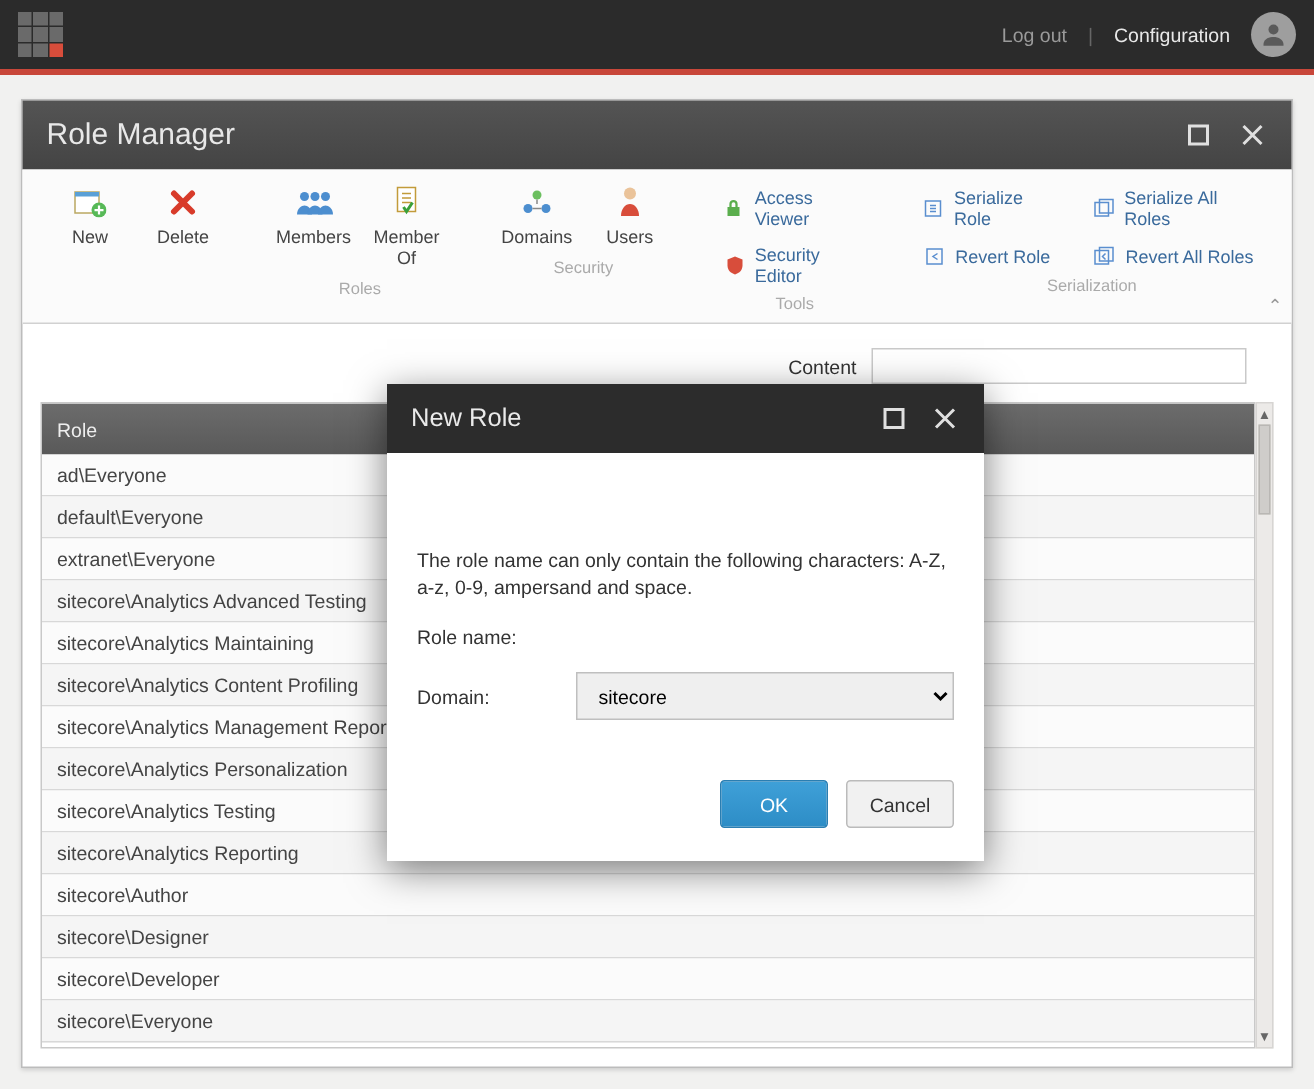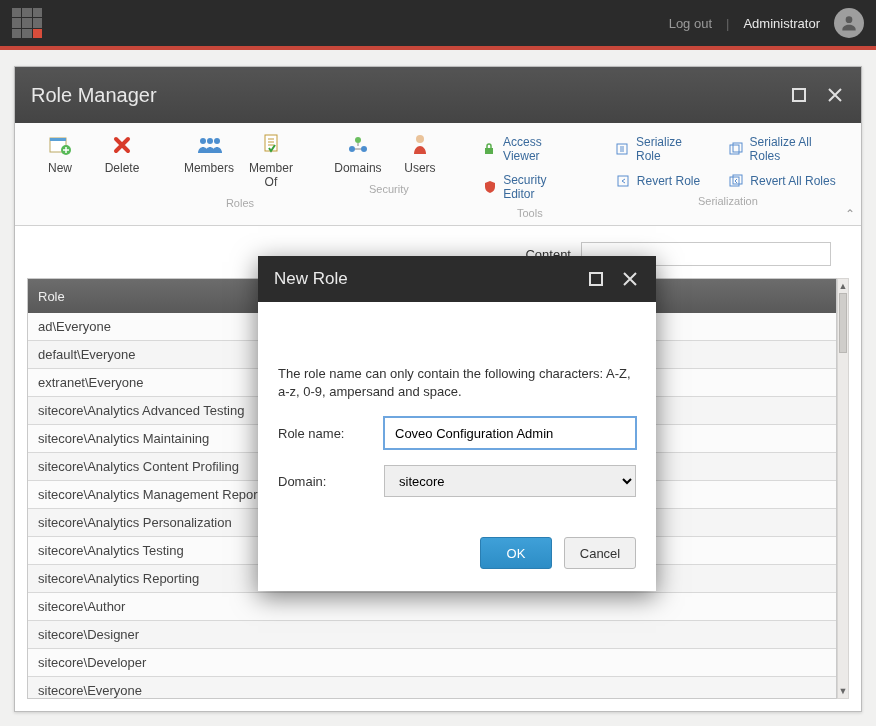--- a/index.html
+++ b/index.html
@@ -86,7 +86,7 @@
   <div class="topbar-right">
     <span style="cursor:pointer;color:#9a9a9a;">Log out</span>
     <span class="divider">|</span>
-    <span class="adminname" style="cursor:pointer;">Administrator</span>
+    <span class="adminname" style="cursor:pointer;">Configuration</span>
     <div class="avatar">
       <svg viewBox="0 0 24 24">
           <circle cx="12" cy="8" r="4"></circle>

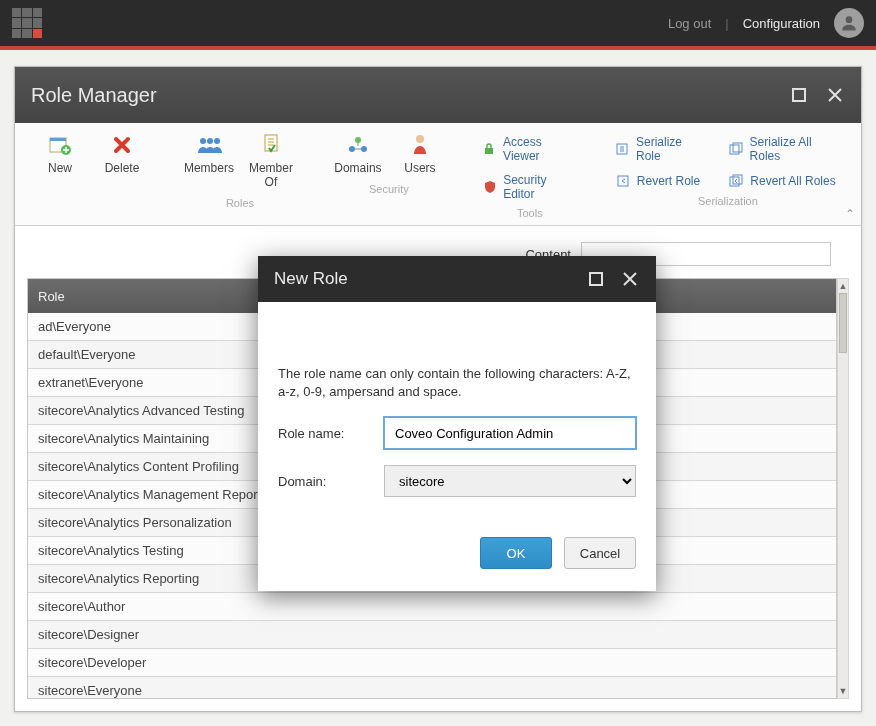--- a/index.html
+++ b/index.html
@@ -19,7 +19,7 @@
 
   
   .window { position: absolute; left:14px; right:14px; top:66px; bottom:14px; background:#fff; border:1px solid #bcbcbc; display:flex; flex-direction:column; box-shadow: 0 1px 3px rgba(0,0,0,0.15);}
-  .window-header { height:56px; background: linear-gradient(#545454,#444444); display:flex; align-items:center; padding:0 16px; color:#e8e8e8; font-size:20px; font-weight:300; }
+  .window-header { height:46px; background: linear-gradient(#545454,#444444); display:flex; align-items:center; padding:0 16px; color:#e8e8e8; font-size:20px; font-weight:300; }
   .window-header-right { margin-left:auto; display:flex; gap:16px; }
   .win-btn { width:20px; height:20px; display:flex; align-items:center; justify-content:center; cursor:pointer; }
   .win-btn svg { stroke:#e0e0e0; stroke-width:2; fill:none; width:16px; height:16px;}

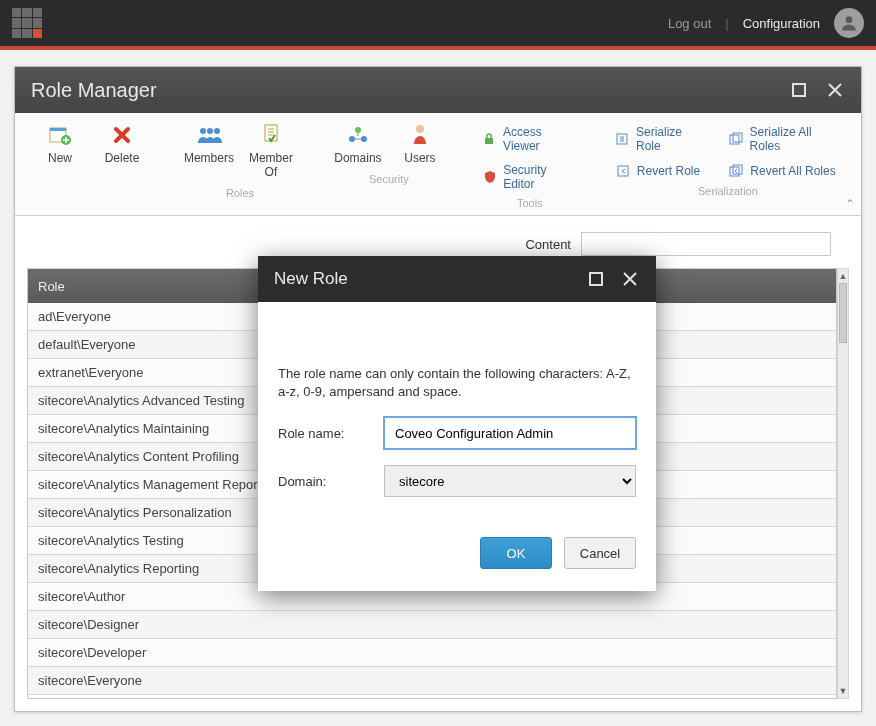--- a/index.html
+++ b/index.html
@@ -323,7 +323,6 @@
     <p>The role name can only contain the following characters: A-Z, a-z, 0-9, ampersand and space.</p>
     <div class="form-row">
       <label>Role name:</label>
-      <input type="text" class="input-focused" value="Coveo Configuration Admin" style="">
     </div>
     <div class="form-row">
       <label>Domain:</label>

